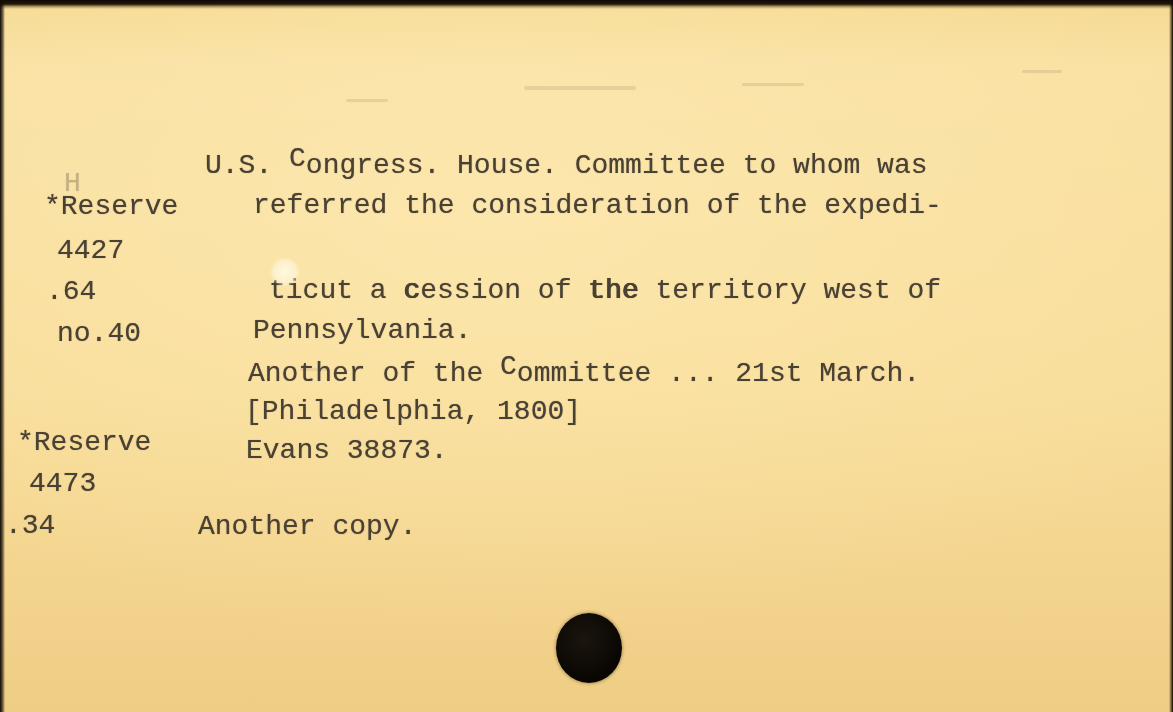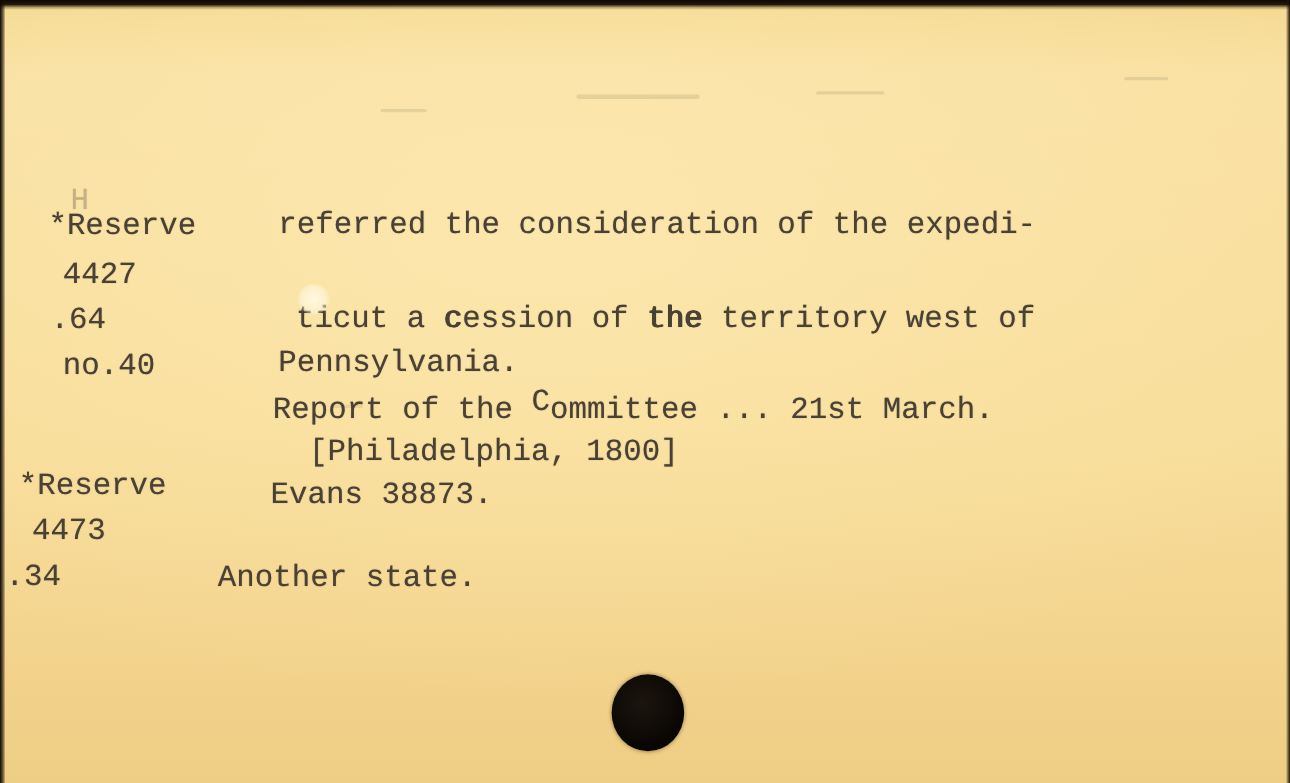--- a/index.html
+++ b/index.html
@@ -102,6 +102,7 @@
   <div class="t" style="left:29px; top:470px;">4473</div>
   <div class="t" style="left:5px; top:512px;">.34</div>
 
+  <div class="t" style="left:205px; top:152px;"><span>U.S. </span><span class="raised">C</span><span>ongress. House. Committee to whom was</span></div>
 
   <div class="t" style="left:253px; top:192px;text-align:center;">referred the consideration of the expedi-</div>
 

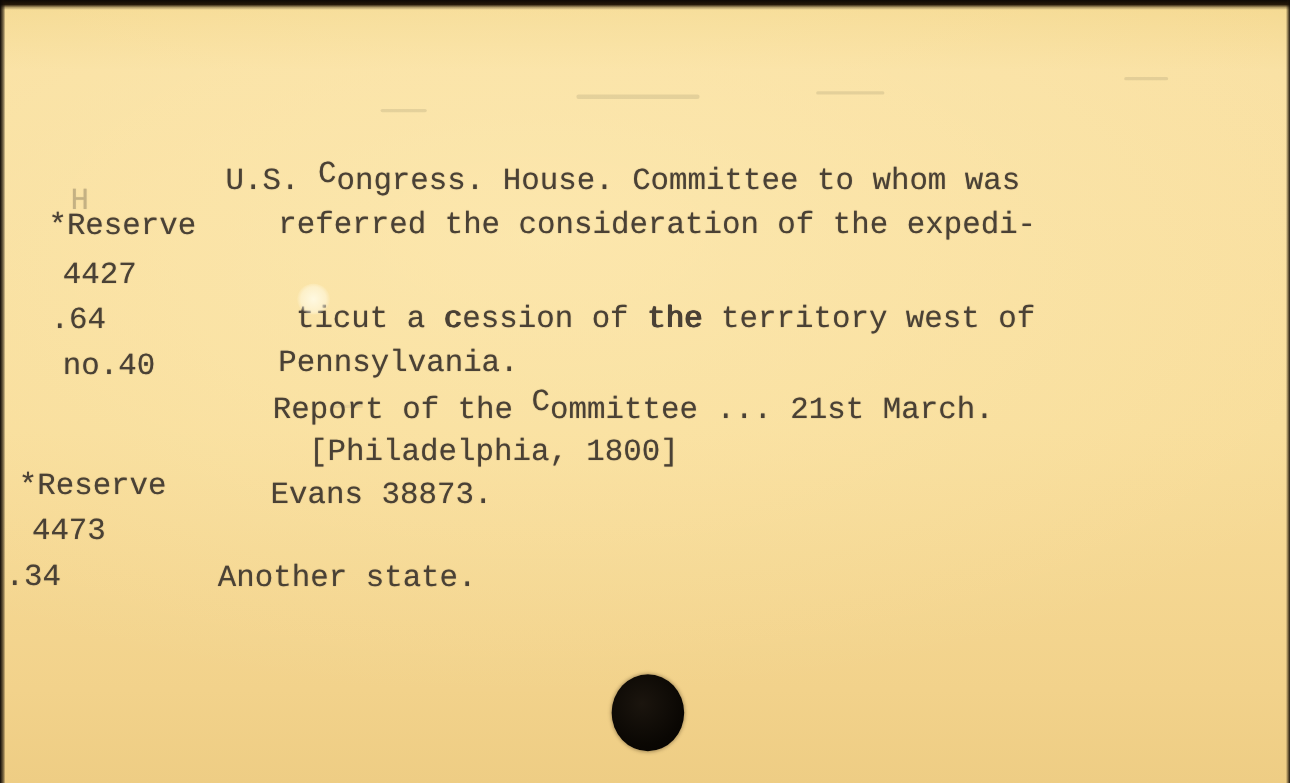--- a/index.html
+++ b/index.html
@@ -111,7 +111,7 @@
 
   <div class="t" style="left:253px; top:317px;">Pennsylvania.</div>
 
-  <div class="t" style="left:248px; top:360px;"><span>Report of the </span><span class="raised">C</span><span>ommittee ... 21st March.</span></div>
+  <div class="t" style="left:248px; top:360px;"><span>Another of the </span><span class="raised">C</span><span>ommittee ... 21st March.</span></div>
 
   <div class="t" style="left:245px; top:398px;margin-left:36px;">[Philadelphia, 1800]</div>
 

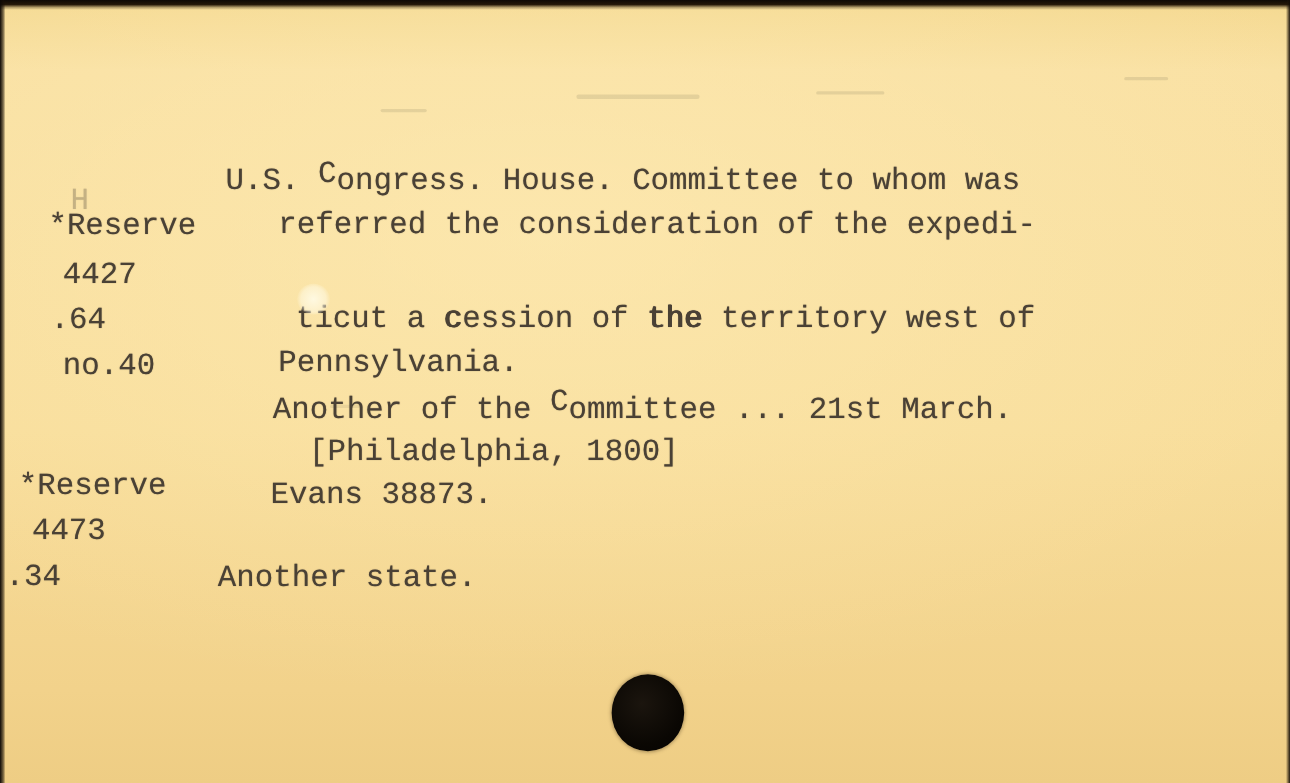--- a/index.html
+++ b/index.html
@@ -113,7 +113,7 @@
 
   <div class="t" style="left:248px; top:360px;"><span>Another of the </span><span class="raised">C</span><span>ommittee ... 21st March.</span></div>
 
-  <div class="t" style="left:245px; top:398px;margin-left:36px;">[Philadelphia, 1800]</div>
+  <div class="t" style="left:245px; top:398px;">[Philadelphia, 1800]</div>
 
   <div class="t" style="left:246px; top:437px;">Evans 38873.</div>
 

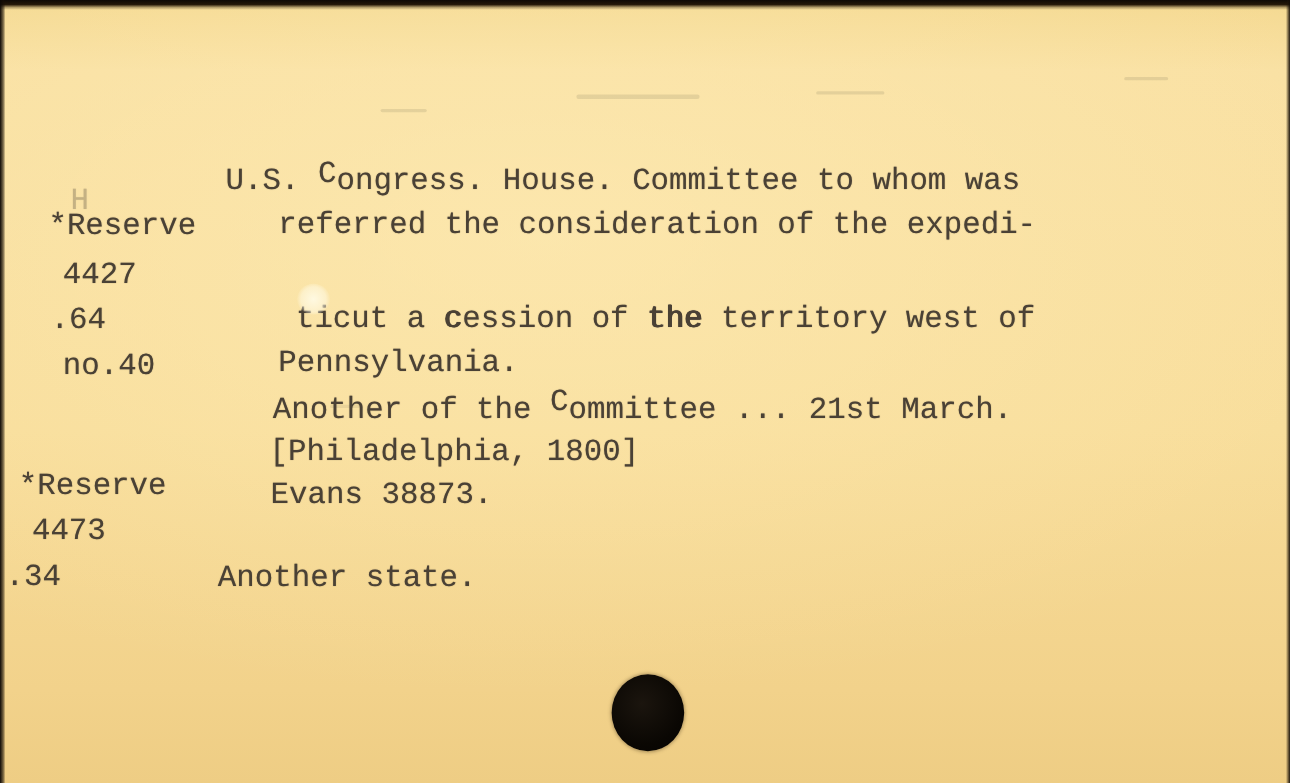--- a/index.html
+++ b/index.html
@@ -117,7 +117,7 @@
 
   <div class="t" style="left:246px; top:437px;">Evans 38873.</div>
 
-  <div class="t" style="left:198px; top:513px;">Another state.</div>
+  <div class="t" style="left:198px; top:513px;">Another copy.</div>
 
   <div class="blotch"></div>
 

